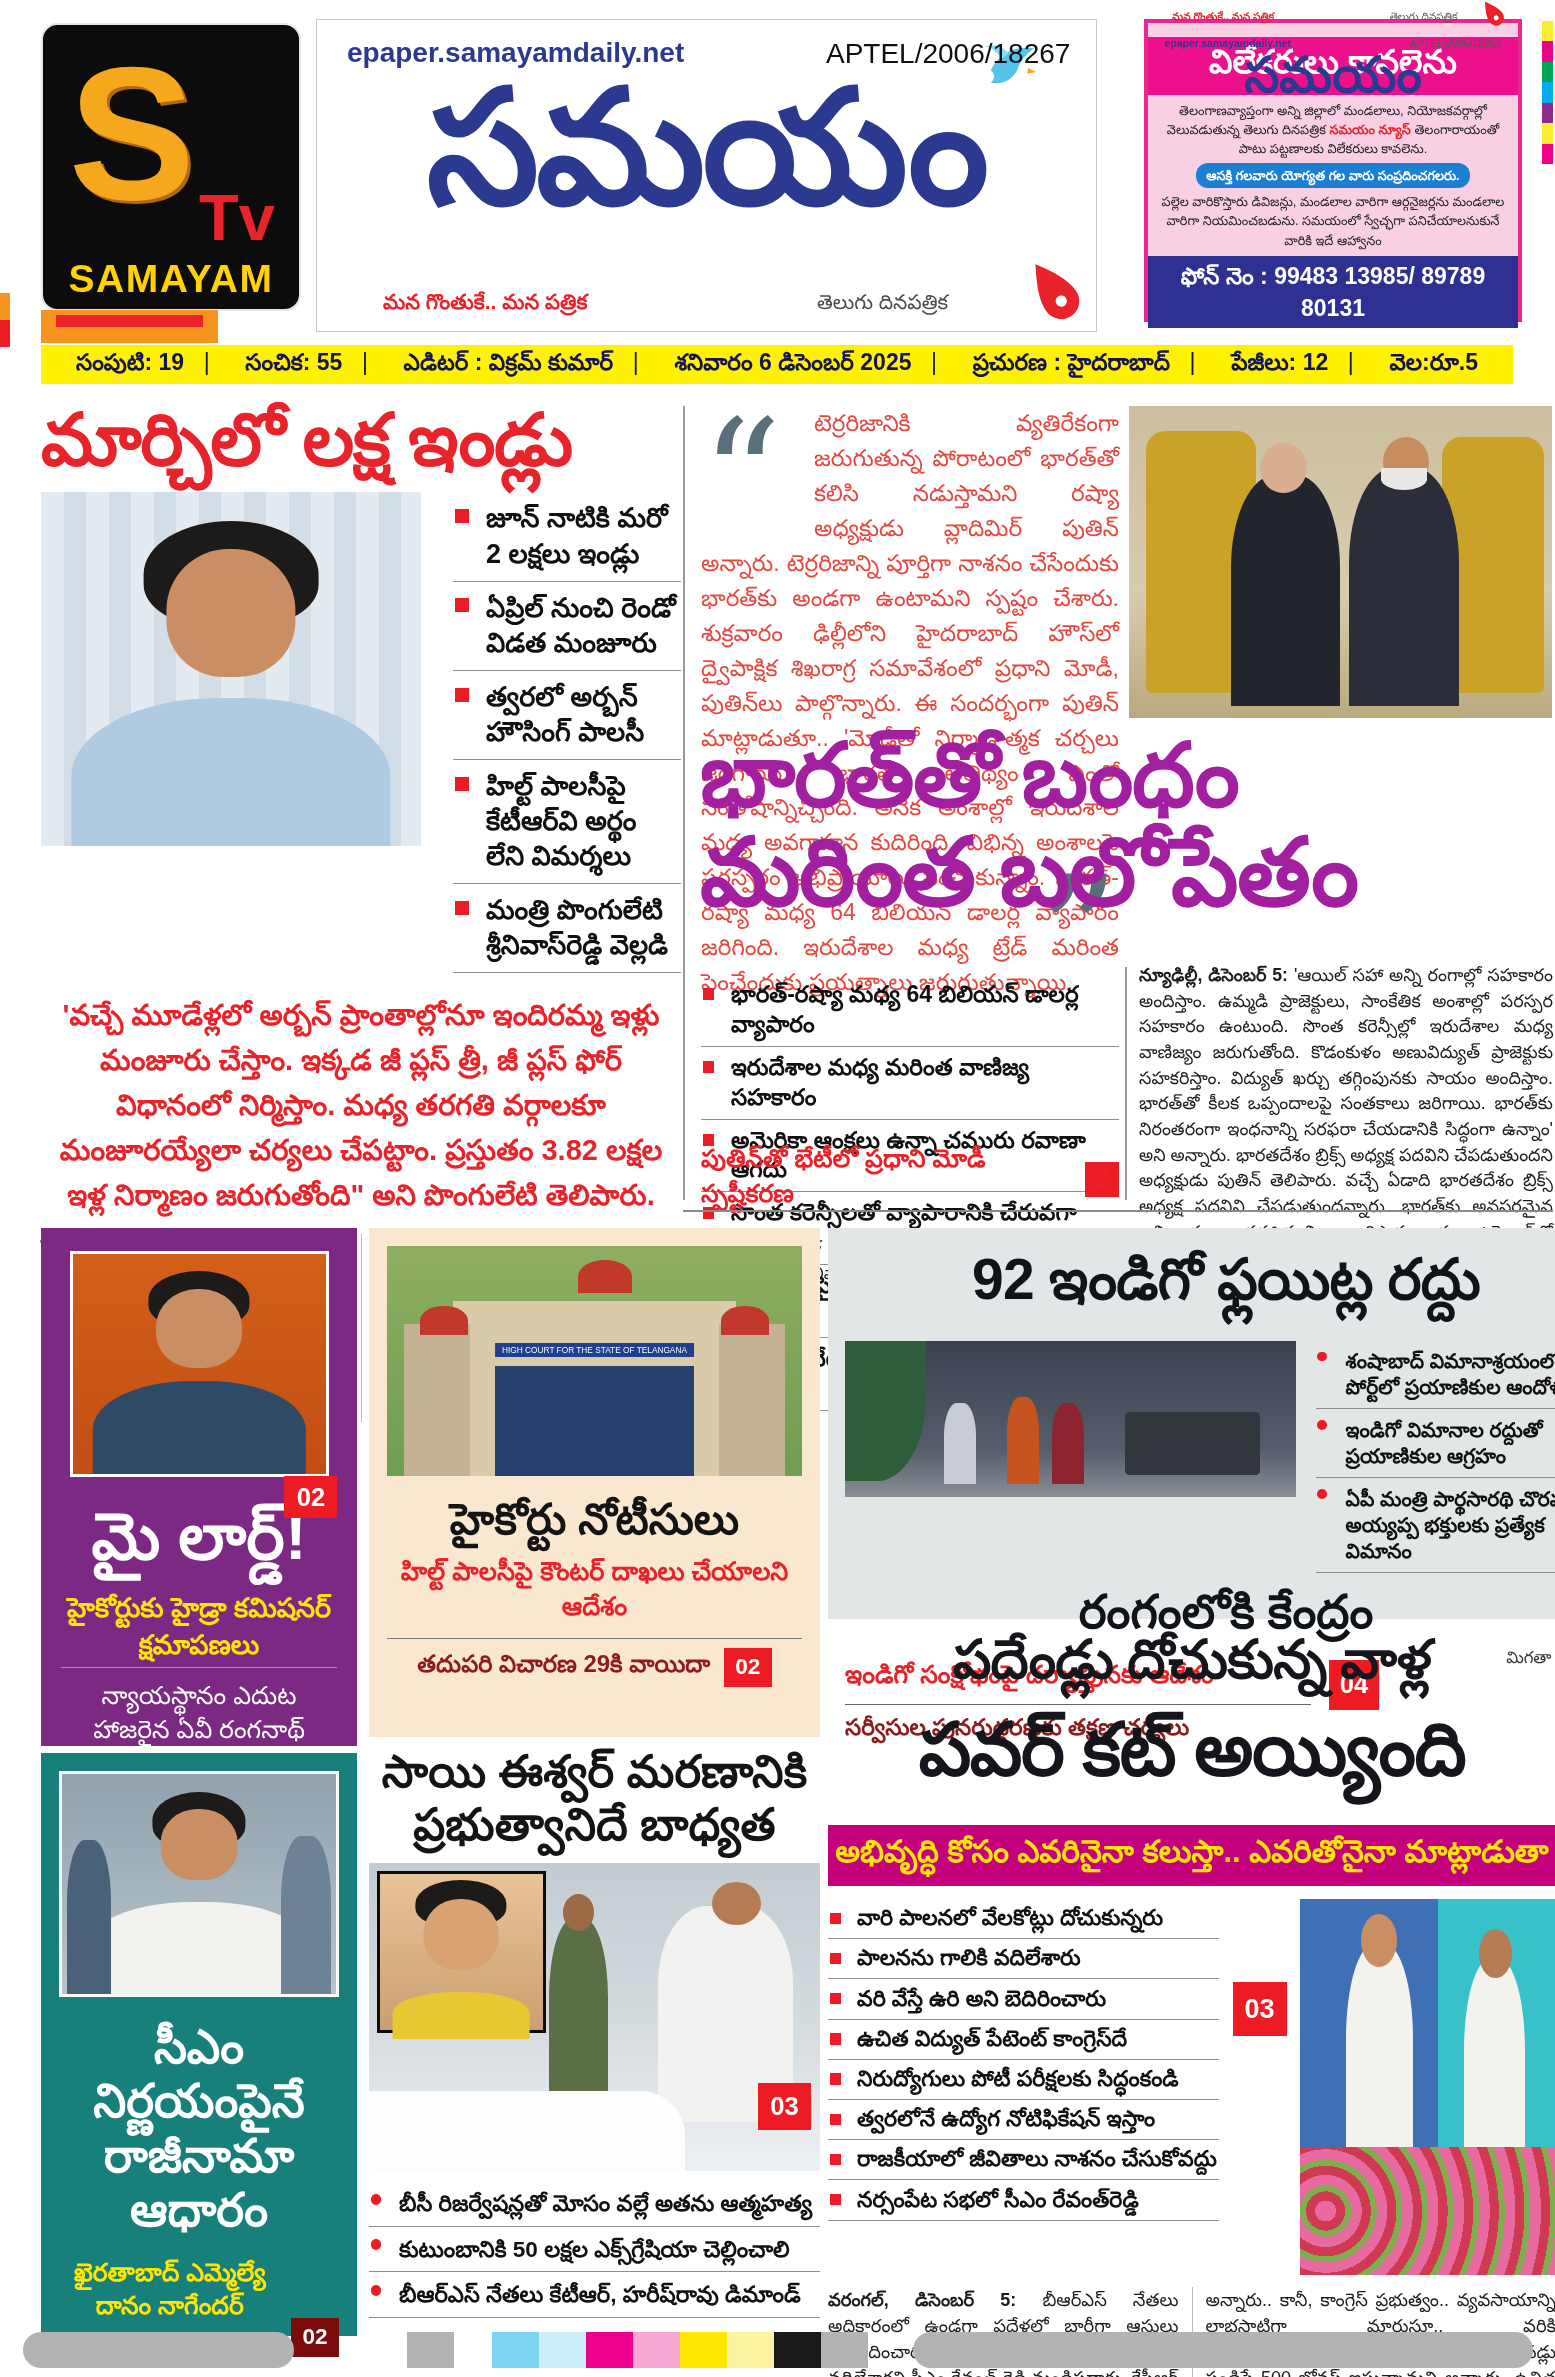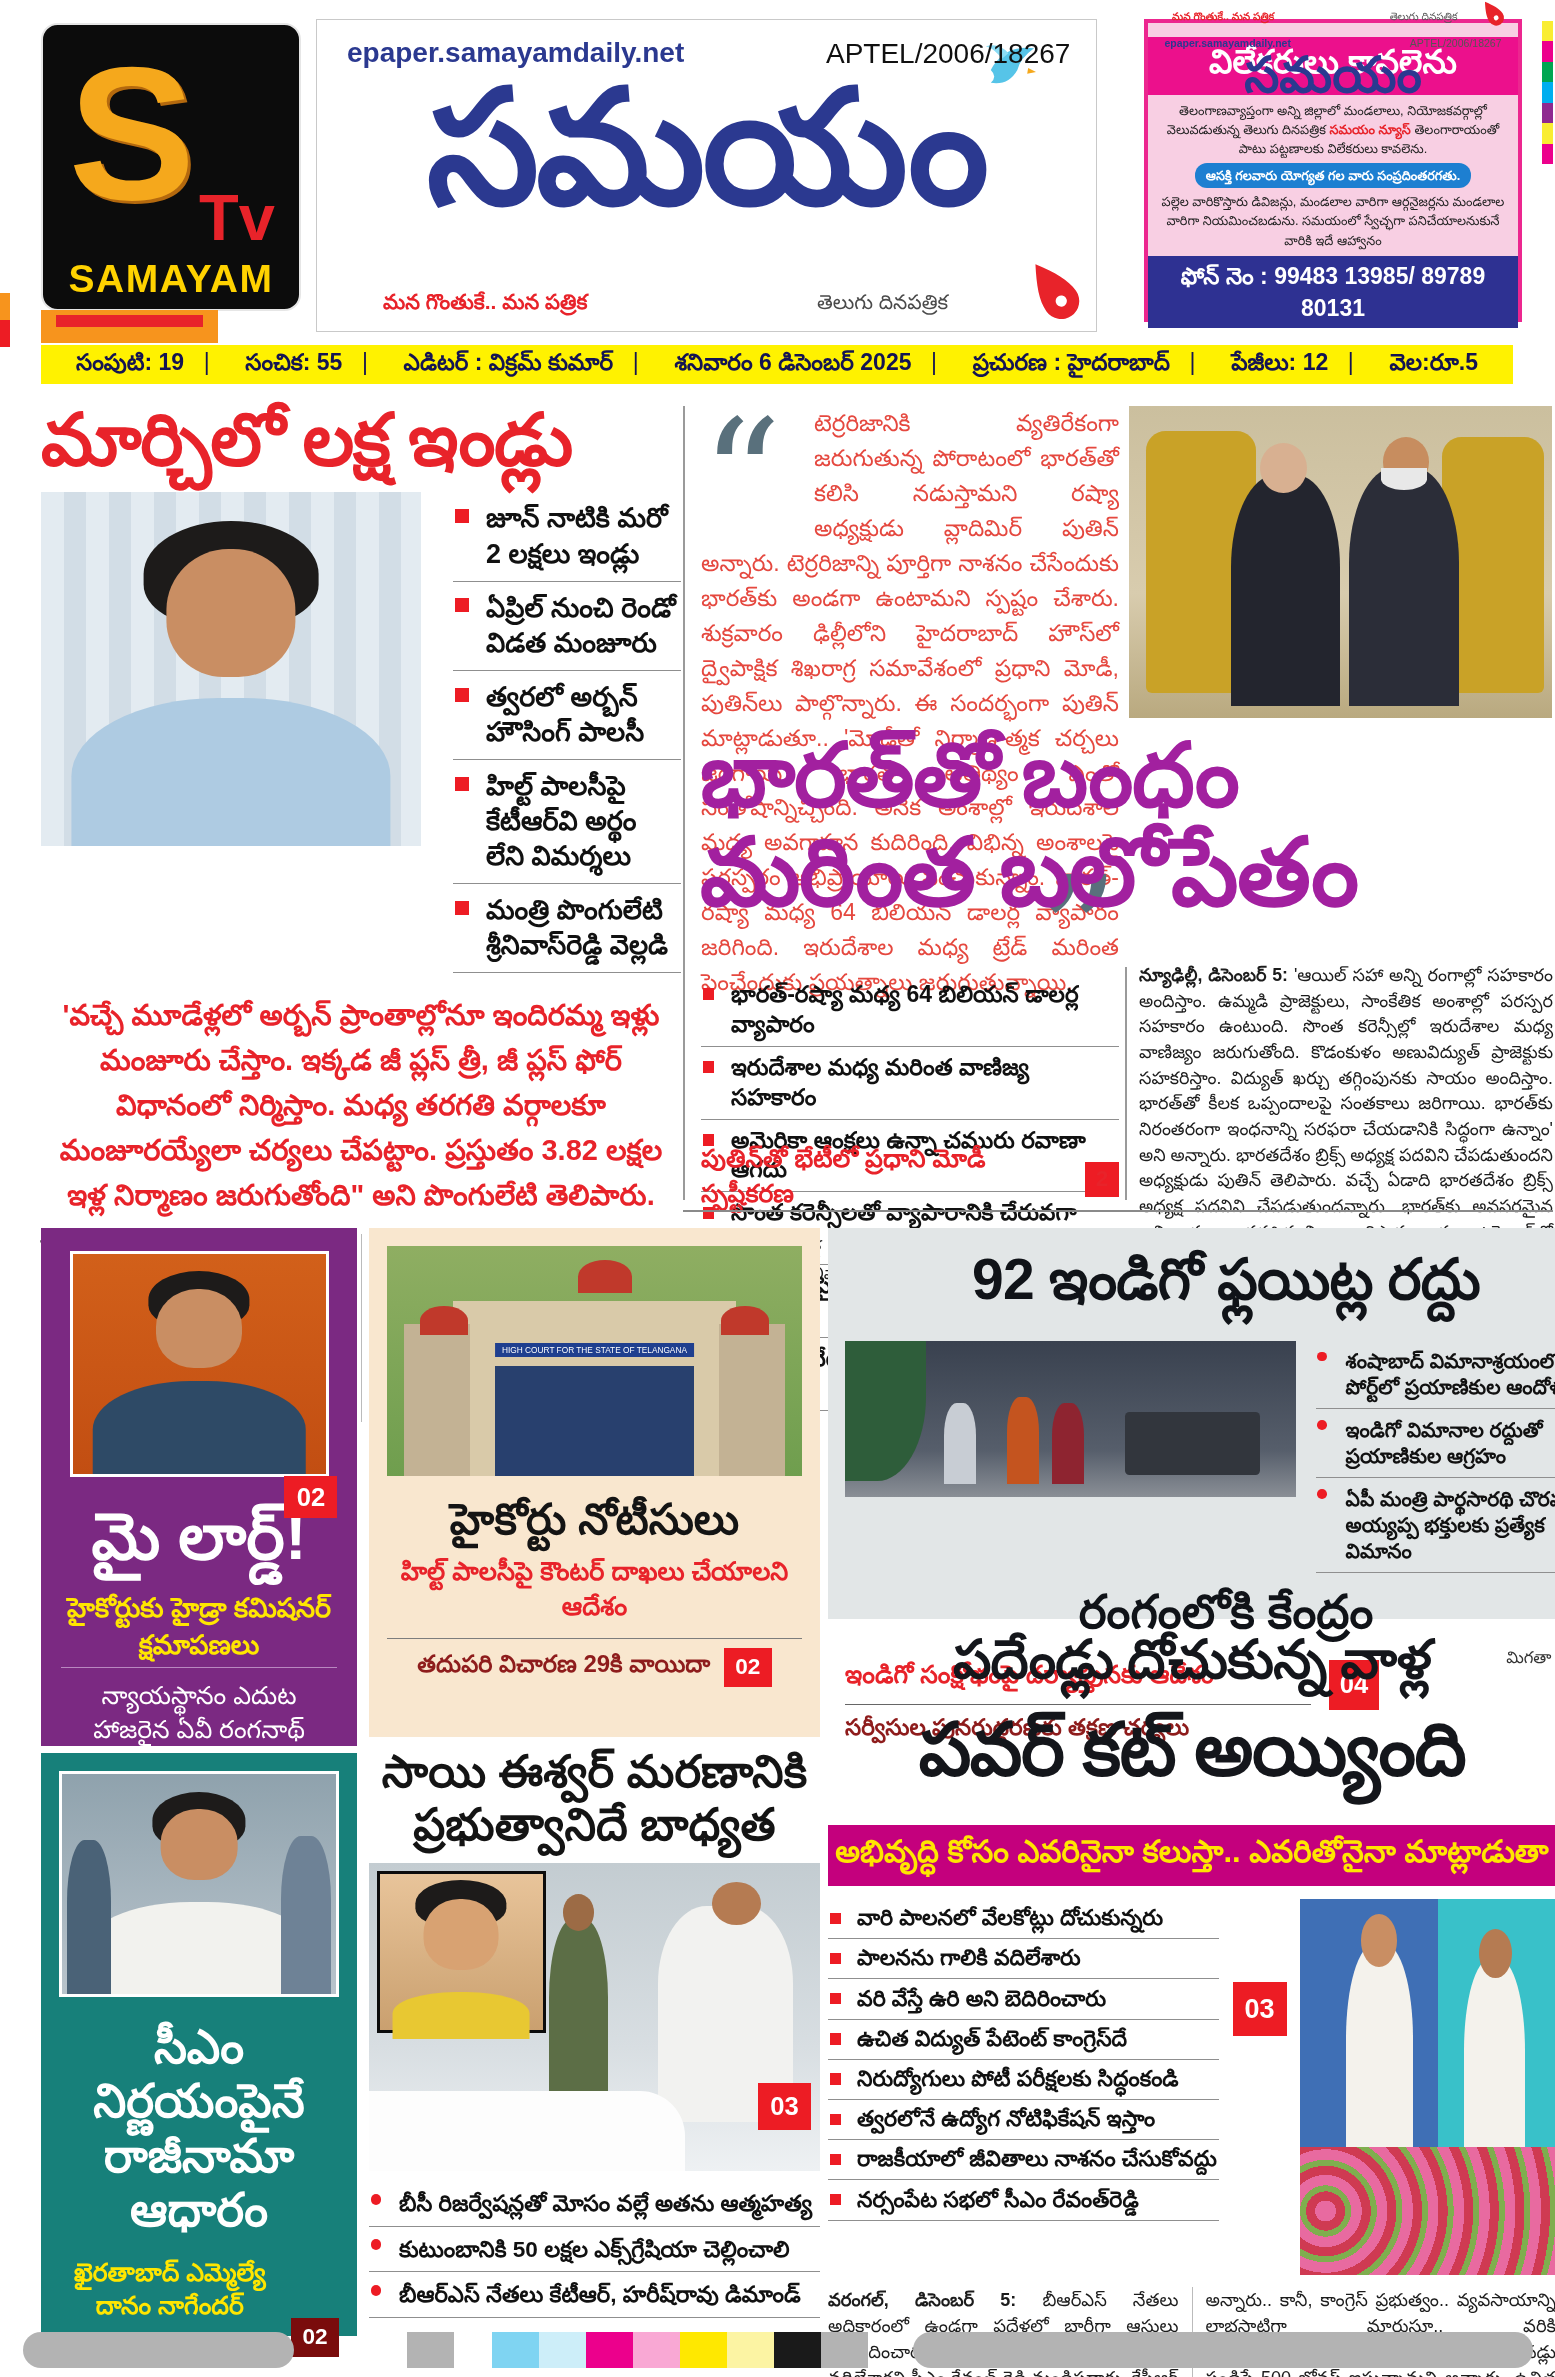--- a/index.html
+++ b/index.html
@@ -150,7 +150,7 @@
       <span>తెలంగాణవ్యాప్తంగా అన్ని జిల్లాలో మండలాలు, నియోజకవర్గాల్లో వెలువడుతున్న తెలుగు దినపత్రిక</span>
       <span class="ad-hl">సమయం న్యూస్</span>
       <span>తెలంగారాయంతో పాటు పట్టణాలకు విలేకరులు కావలెను.</span>
-      <span class="ad-pill">ఆసక్తి గలవారు యోగ్యత గల వారు సంప్రదింతరగతు.</span>
+      <span class="ad-pill">ఆసక్తి గలవారు యోగ్యత గల వారు సంప్రదించగలరు.</span>
       <span>పల్లెల వారికొస్తారు డివిజన్లు, మండలాల వారిగా ఆర్గనైజర్లను మండలాల వారిగా నియమించబడును. సమయంలో స్వేచ్ఛగా పనిచేయాలనుకునే వారికి ఇదే ఆహ్వానం</span>
     </div>
     <div class="ad-phone">ఫోన్ నెం : 99483 13985/ 89789 80131</div>

